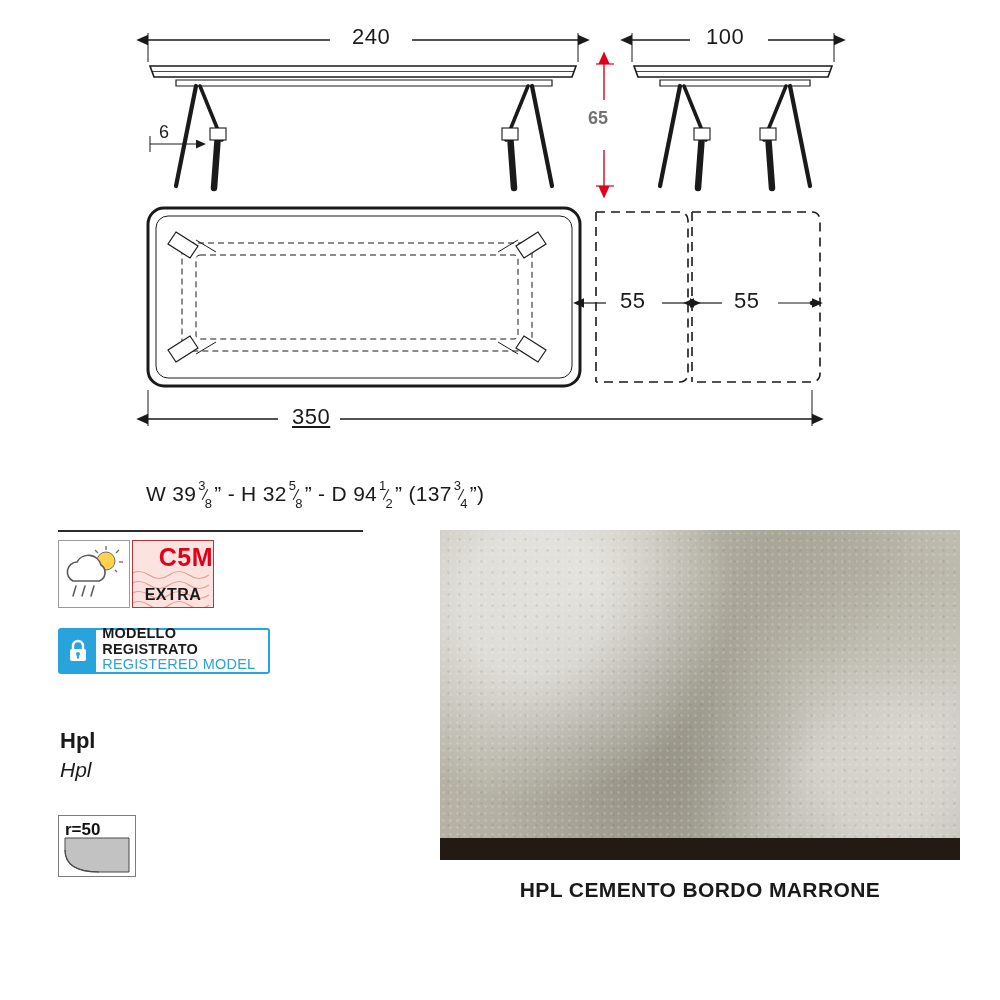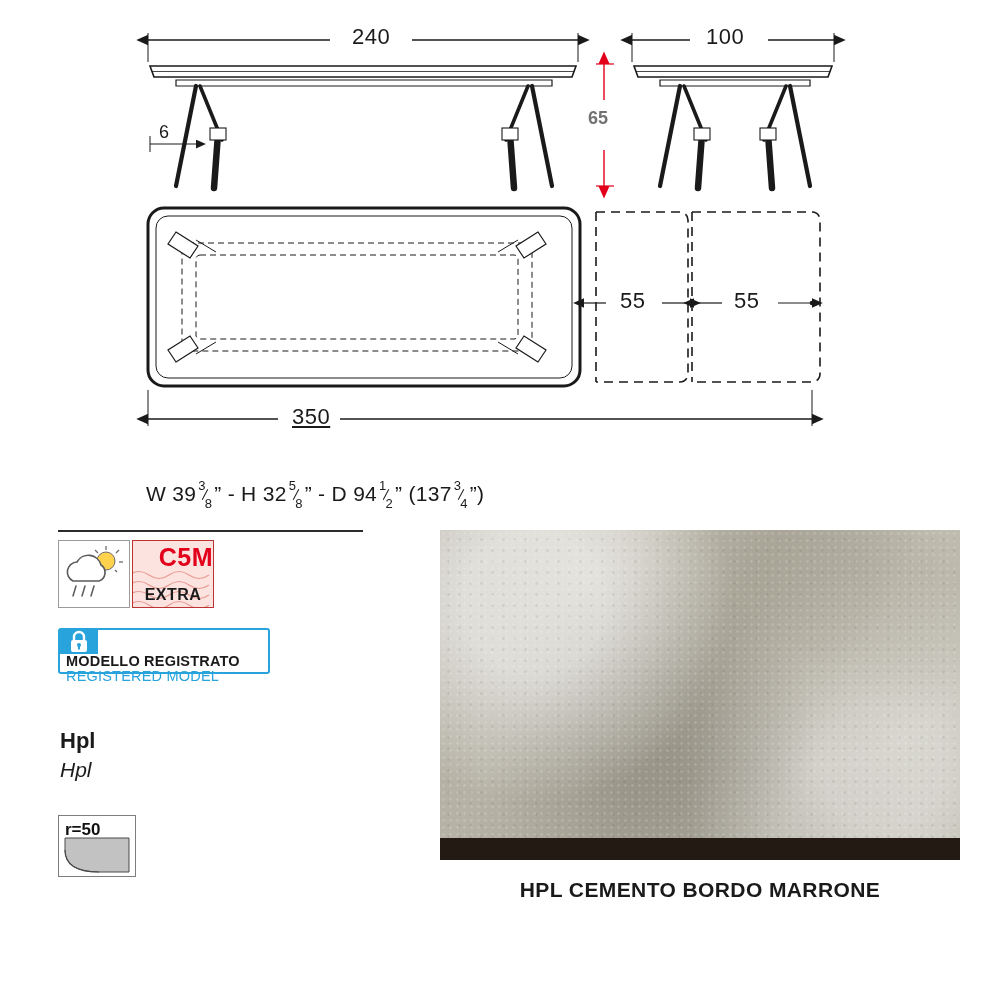--- a/index.html
+++ b/index.html
@@ -160,8 +160,7 @@
     box-sizing: border-box;
     background: #fff;
     display: flex;
-    align-items: flex-start;
-    flex-direction: column;
+    align-items: flex-end;
   }
   #lock-wrap {
     width: 38px;

